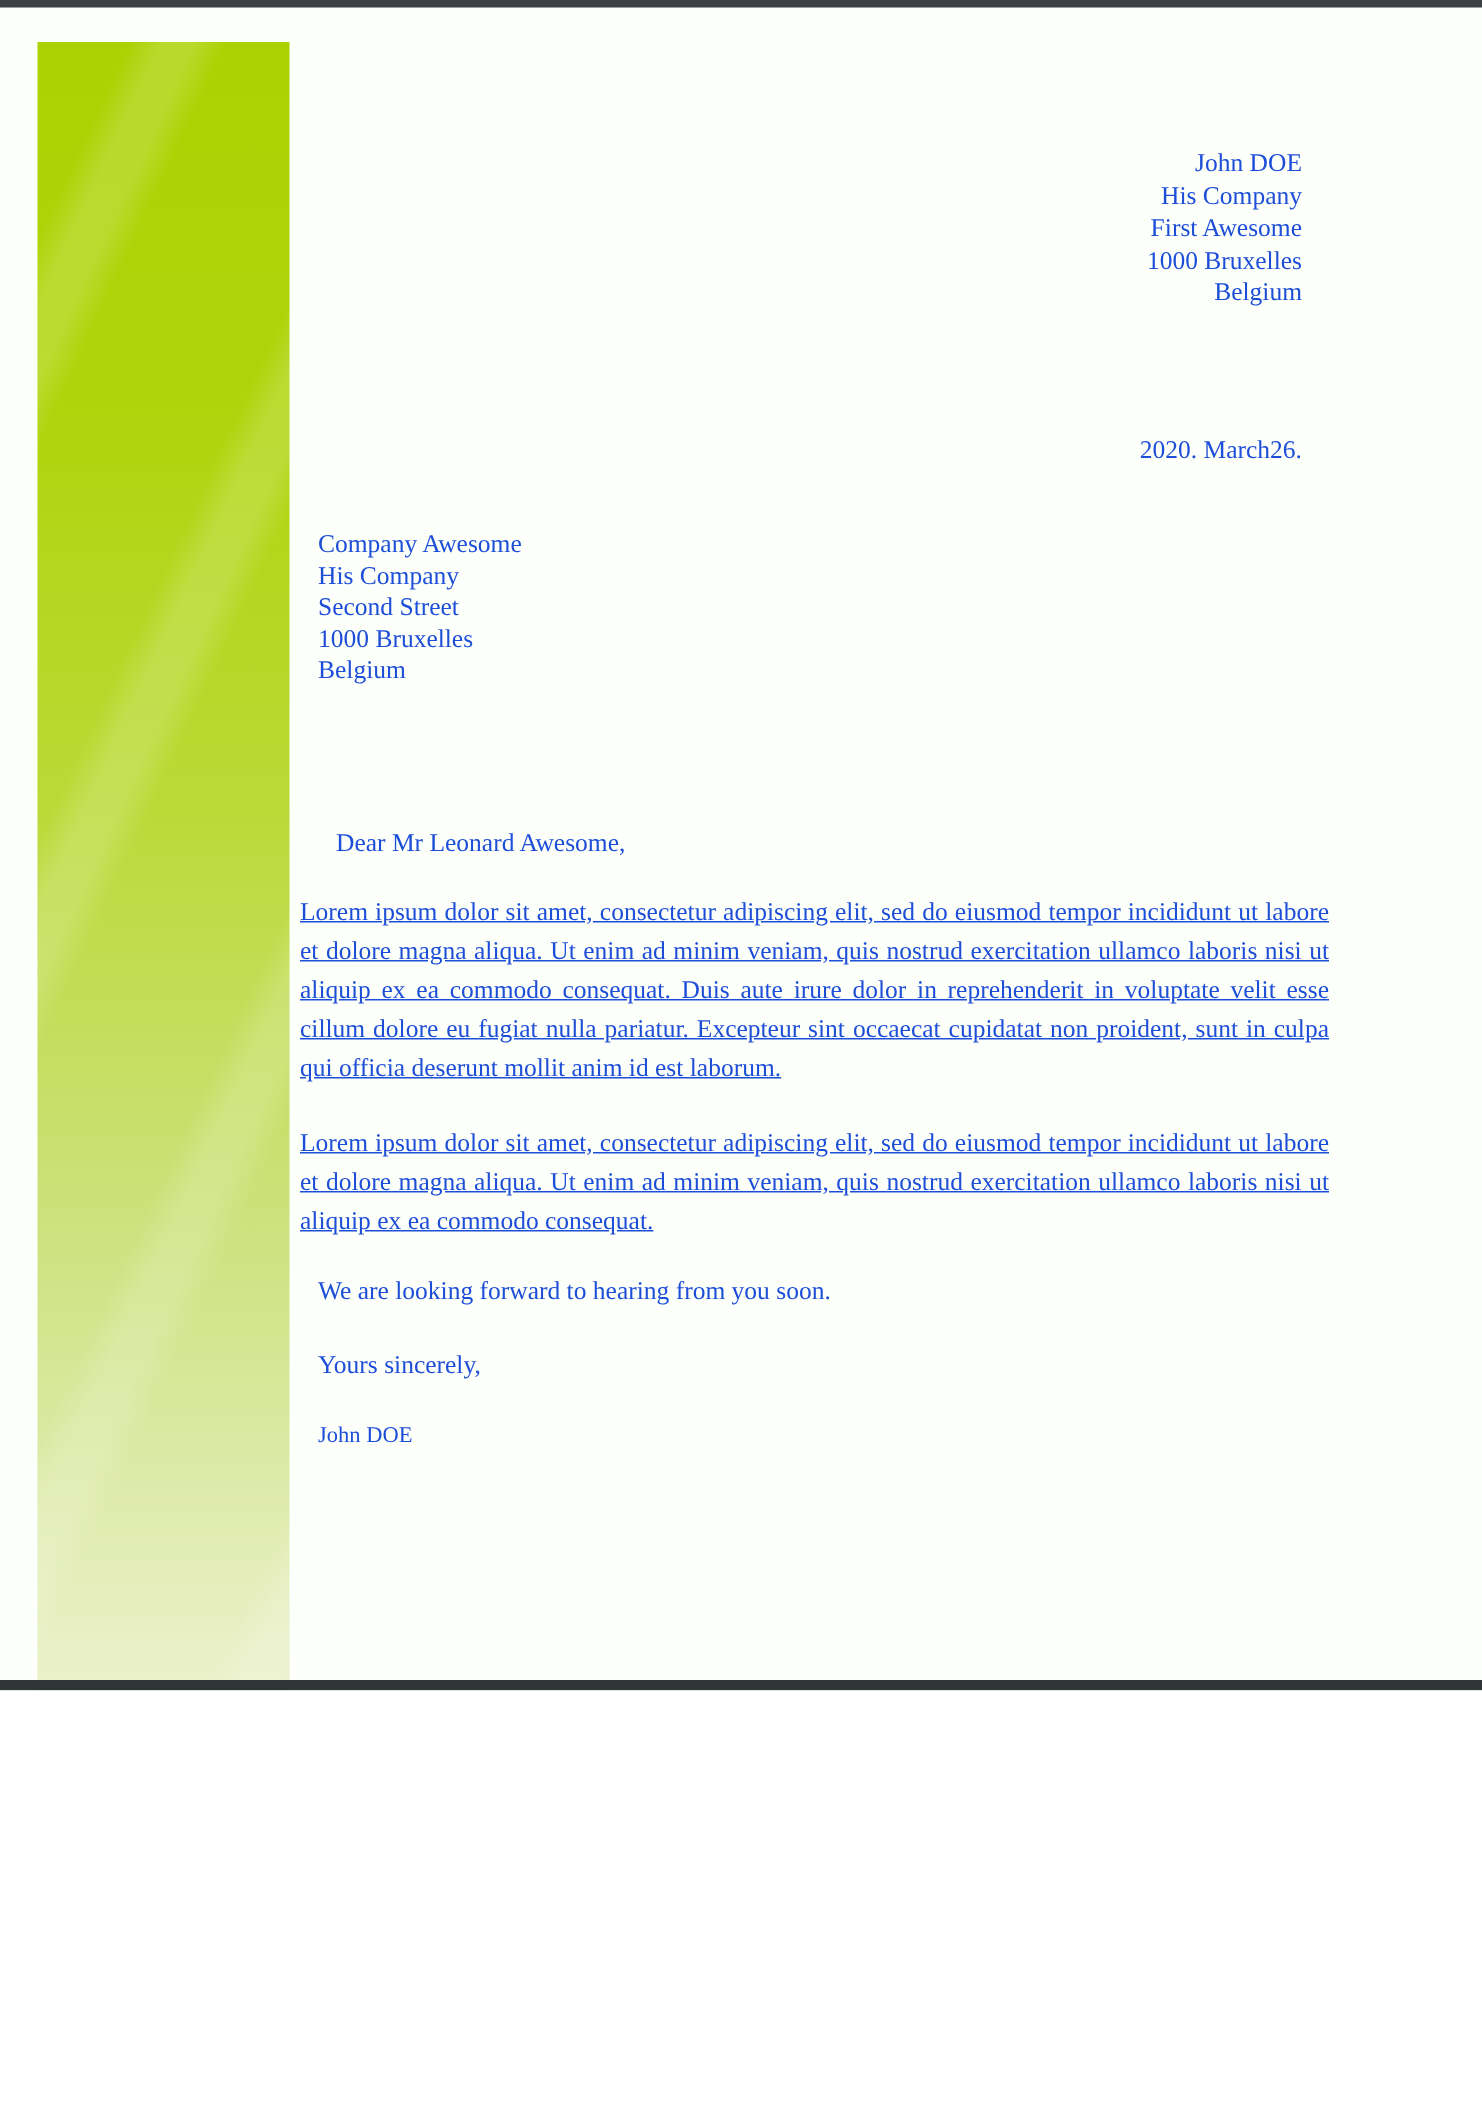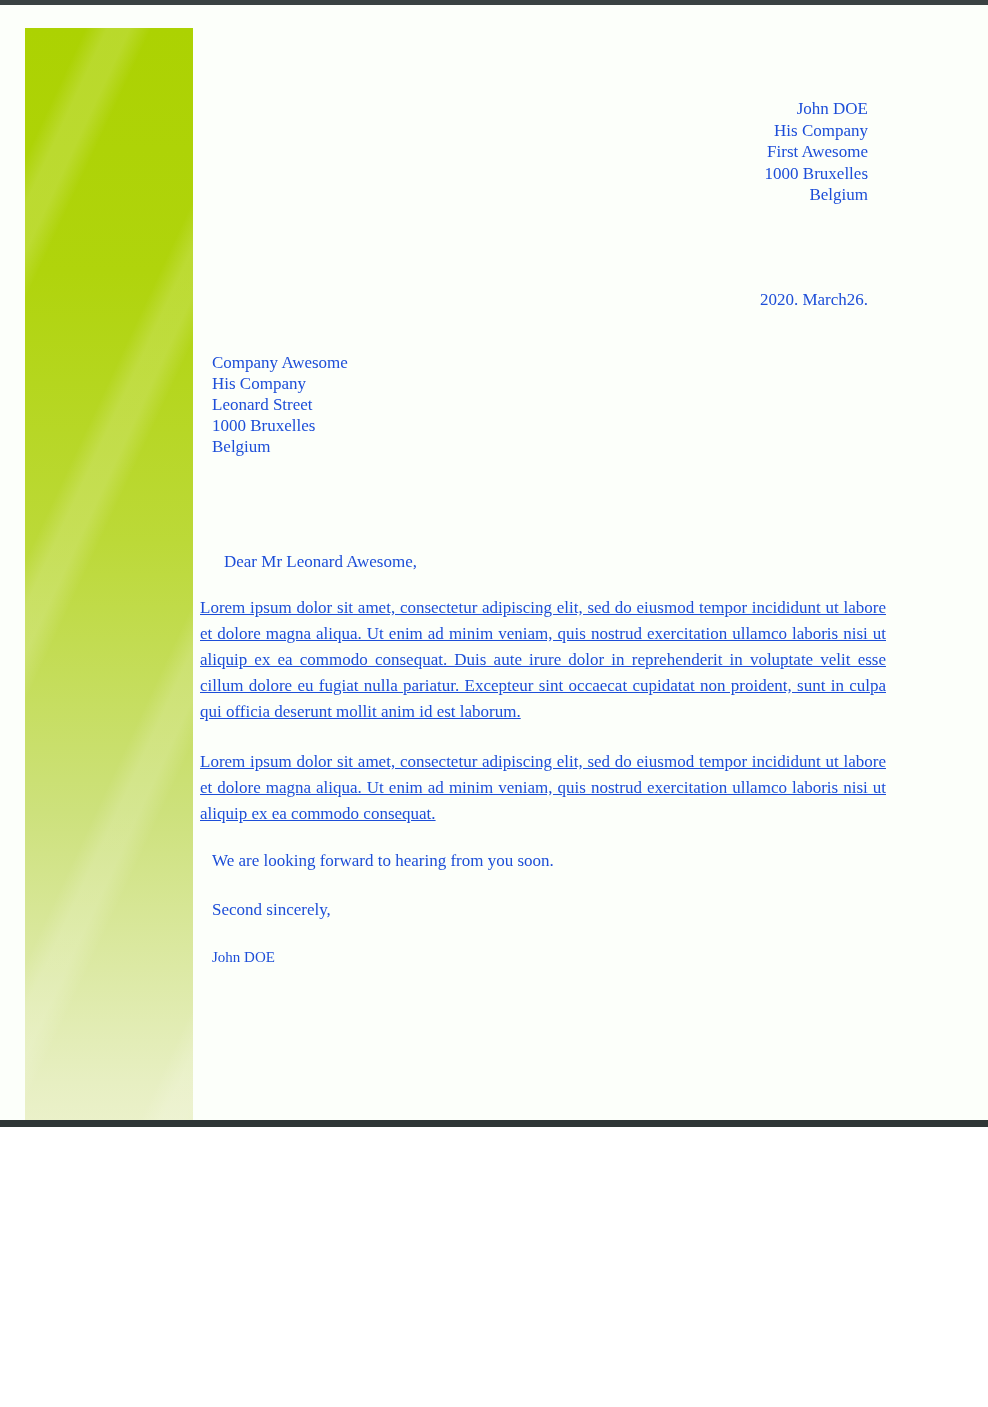--- a/index.html
+++ b/index.html
@@ -136,7 +136,7 @@
   <div class="recipient-block">
     <div>Company Awesome</div>
     <div>His Company</div>
-    <div>Leonard Street</div>
+    <div>Second Street</div>
     <div>1000 Bruxelles</div>
     <div>Belgium</div>
   </div>

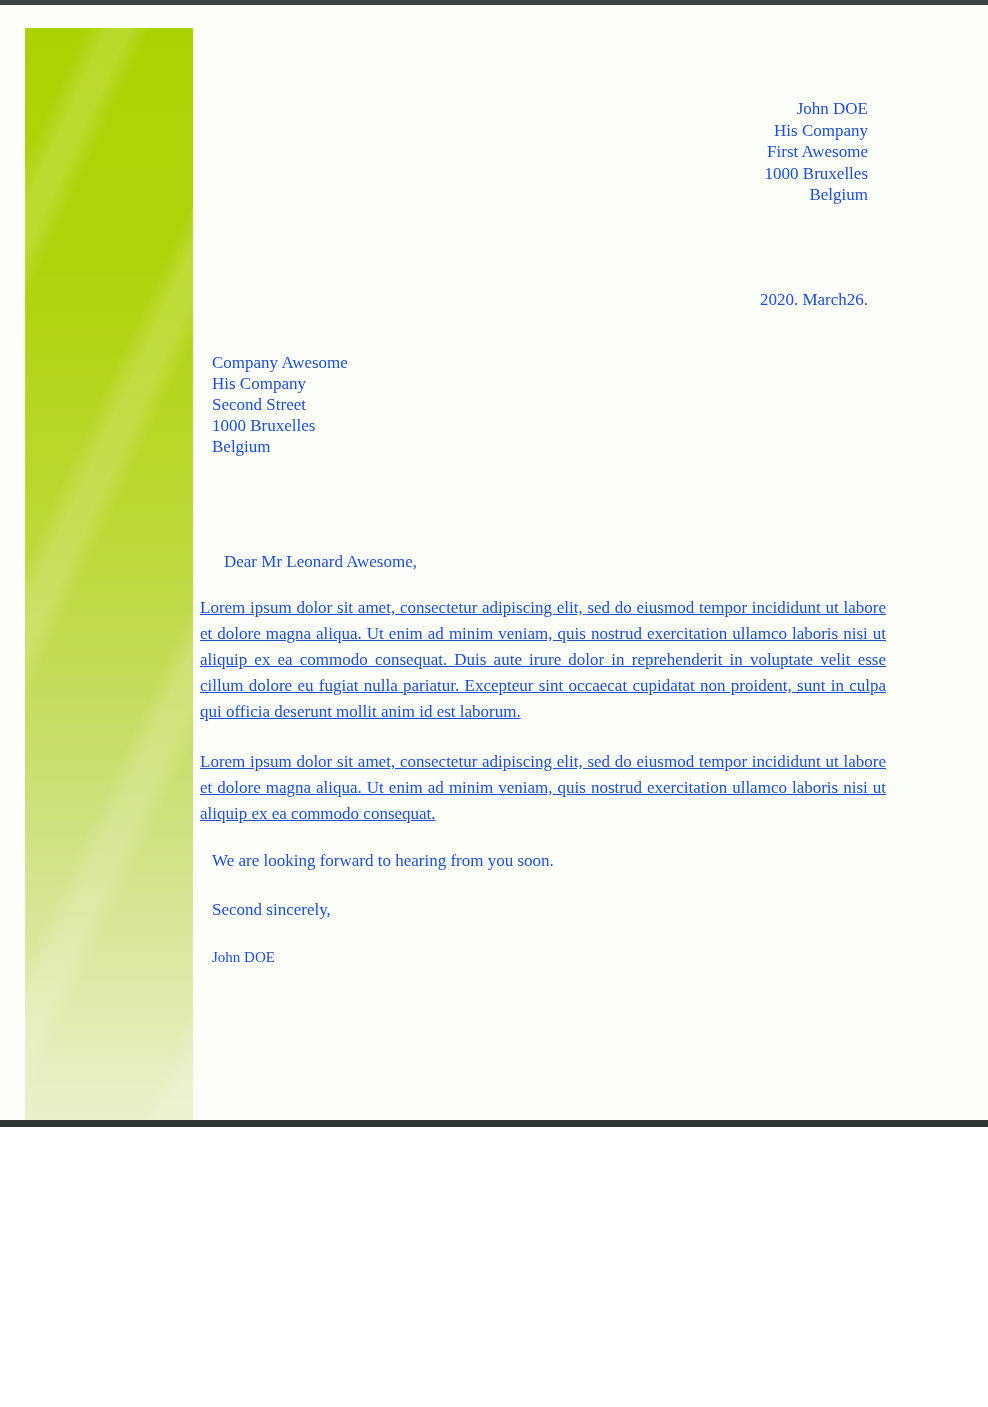--- a/index.html
+++ b/index.html
@@ -149,7 +149,7 @@
 
   <div class="closing-line">We are looking forward to hearing from you soon.</div>
 
-  <div class="valediction">Second sincerely,</div>
+  <div class="valediction">Yours sincerely,</div>
 
   <div class="signature">John DOE</div>
 

